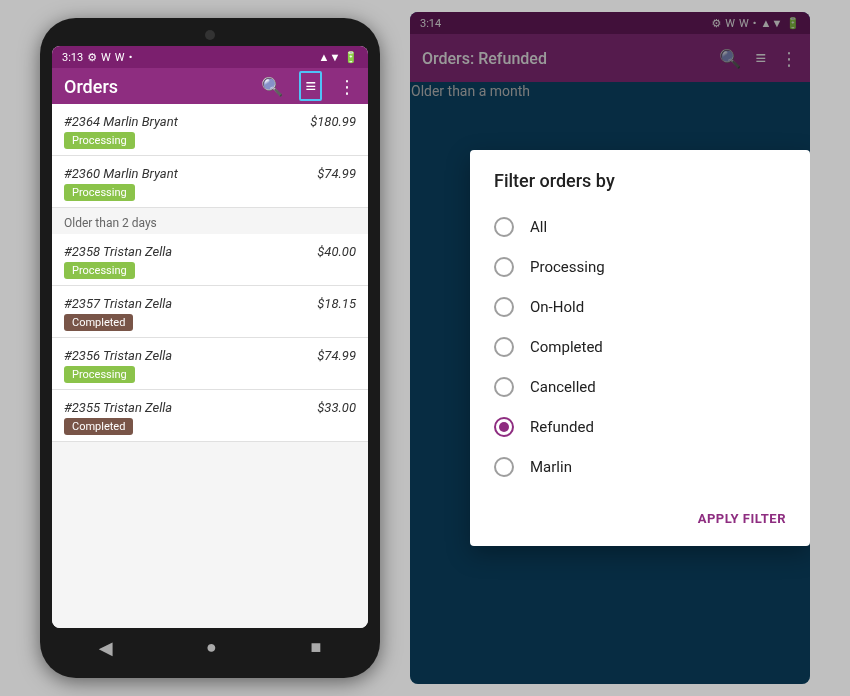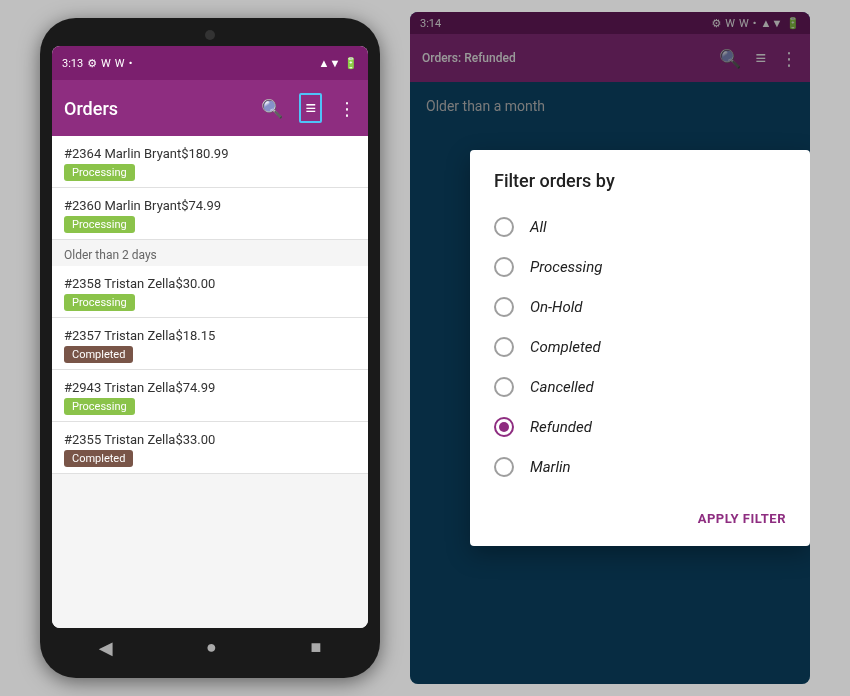--- a/index.html
+++ b/index.html
@@ -62,7 +62,7 @@
       align-items: center;
       padding: 4px 10px;
       font-size: 11px;
-      height: 34px;
+      height: 22px;
     }
     .status-bar-left { display: flex; gap: 4px; align-items: center; }
     .status-bar-right { display: flex; gap: 4px; align-items: center; }

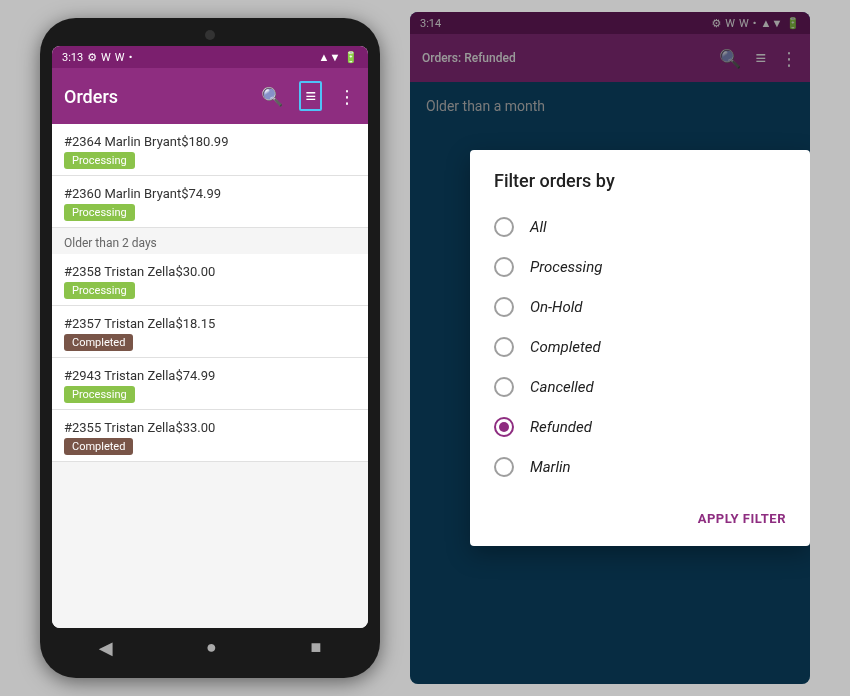--- a/index.html
+++ b/index.html
@@ -174,7 +174,7 @@
       height: 48px;
     }
     .right-app-bar-title {
-      font-size: 12px;
+      font-size: 16px;
       font-weight: 500;
     }
     .right-app-bar-icons {

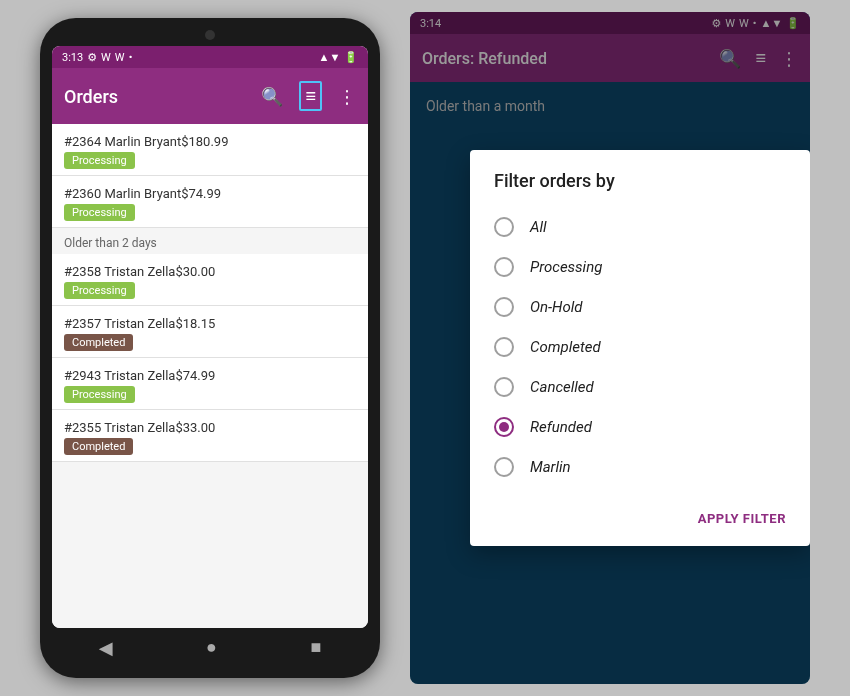--- a/index.html
+++ b/index.html
@@ -75,7 +75,7 @@
       align-items: center;
       justify-content: space-between;
       padding: 0 12px;
-      height: 56px;
+      height: 36px;
     }
     .app-bar-title {
       font-size: 18px;

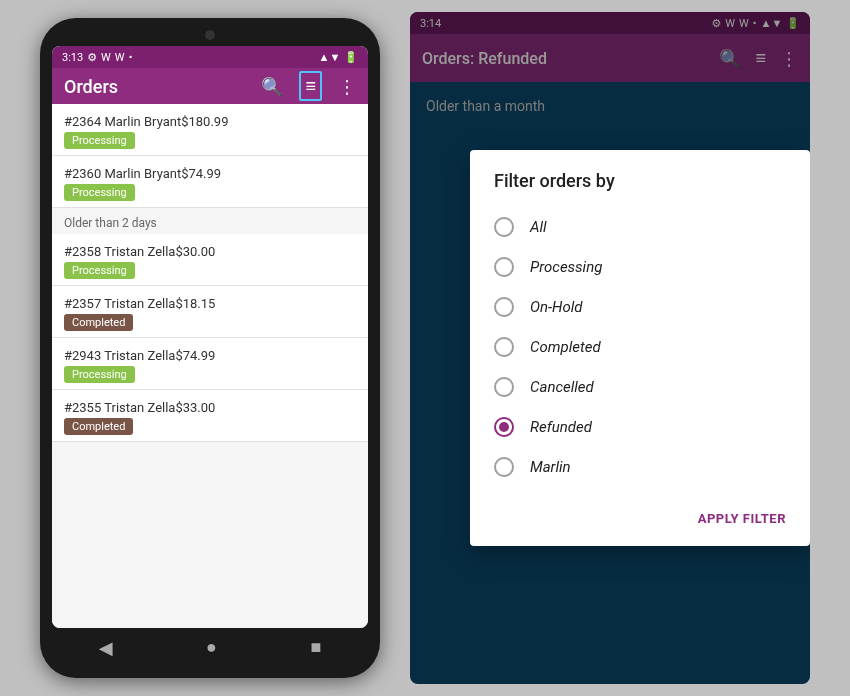--- a/index.html
+++ b/index.html
@@ -184,7 +184,7 @@
     }
 
     .background-content {
-      padding: 16px;
+      padding: 1px;
       color: #ccc;
       font-size: 14px;
     }

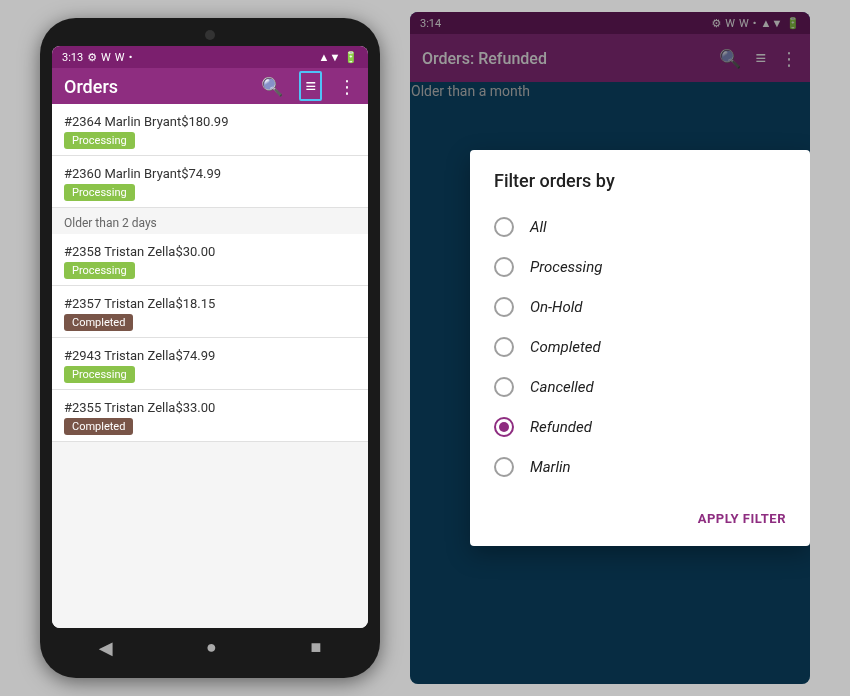--- a/index.html
+++ b/index.html
@@ -116,7 +116,9 @@
     }
     .order-row {
       display: flex;
-      align-items: center;
+      justify-content: space-between;
+      align-items: center;
+      font-style: italic;
     }
     .order-id-name {
       font-size: 13px;

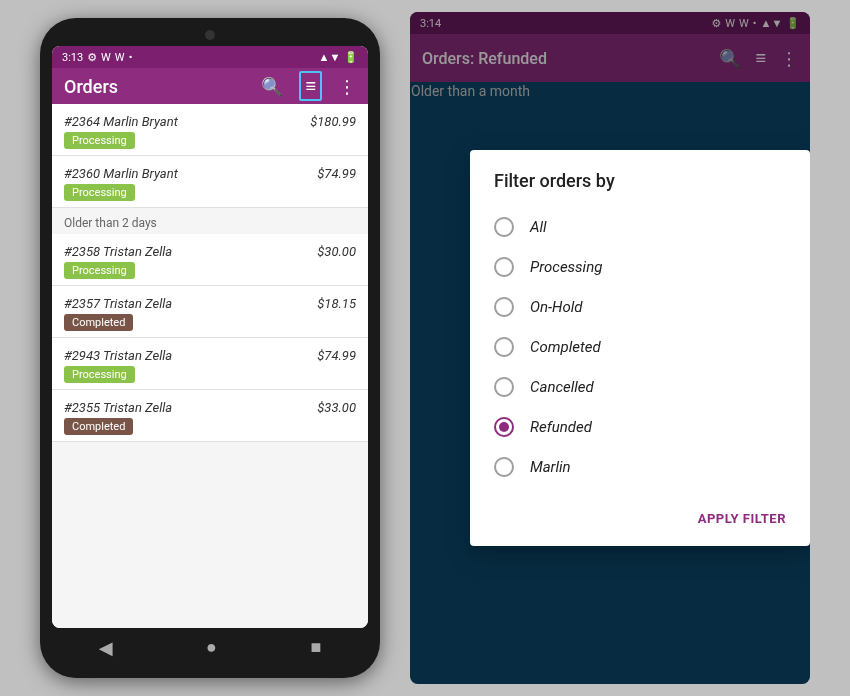--- a/index.html
+++ b/index.html
@@ -218,7 +218,6 @@
       align-items: center;
       padding: 10px 24px;
       cursor: pointer;
-      font-style: italic;
     }
     .radio-circle {
       width: 20px;

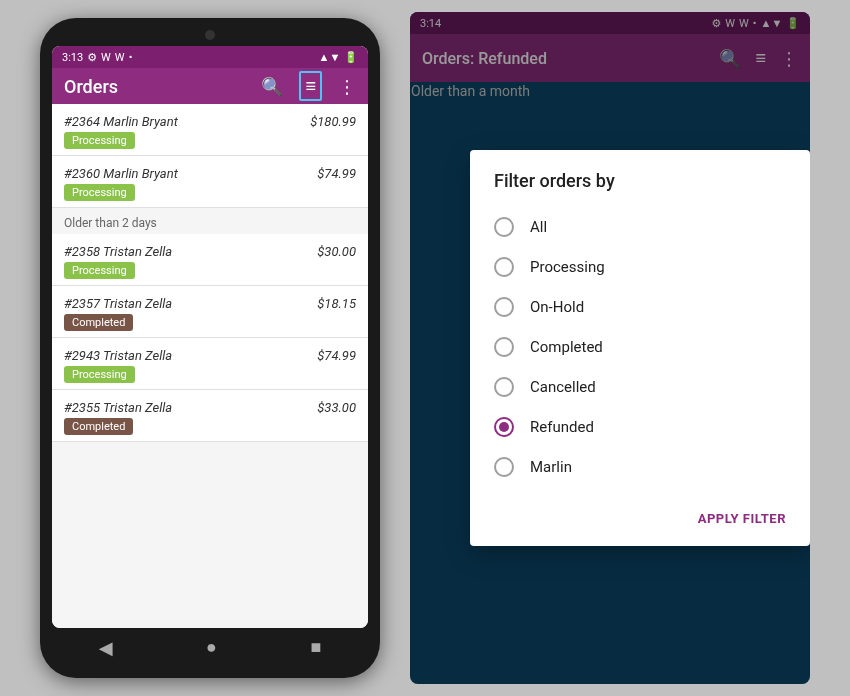--- a/index.html
+++ b/index.html
@@ -314,7 +314,7 @@
       <div class="order-item">
         <div class="order-row">
           <span class="order-id-name">#2358 Tristan Zella</span>
-          <span class="order-amount">$30.00</span>
+          <span class="order-amount">$40.00</span>
         </div>
         <span class="status-badge badge-processing">Processing</span>
       </div>

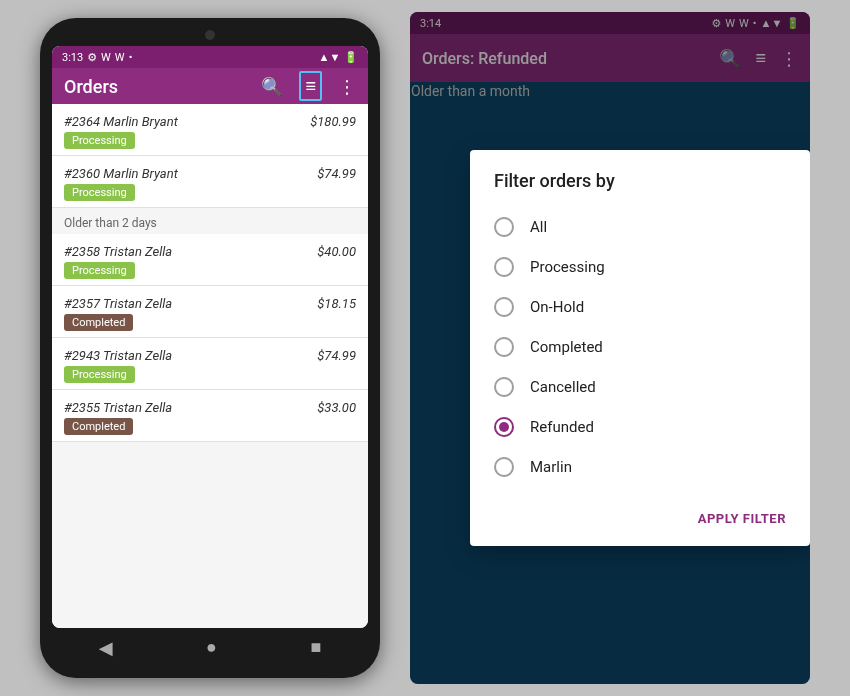--- a/index.html
+++ b/index.html
@@ -329,7 +329,7 @@
 
       <div class="order-item">
         <div class="order-row">
-          <span class="order-id-name">#2943 Tristan Zella</span>
+          <span class="order-id-name">#2356 Tristan Zella</span>
           <span class="order-amount">$74.99</span>
         </div>
         <span class="status-badge badge-processing">Processing</span>

